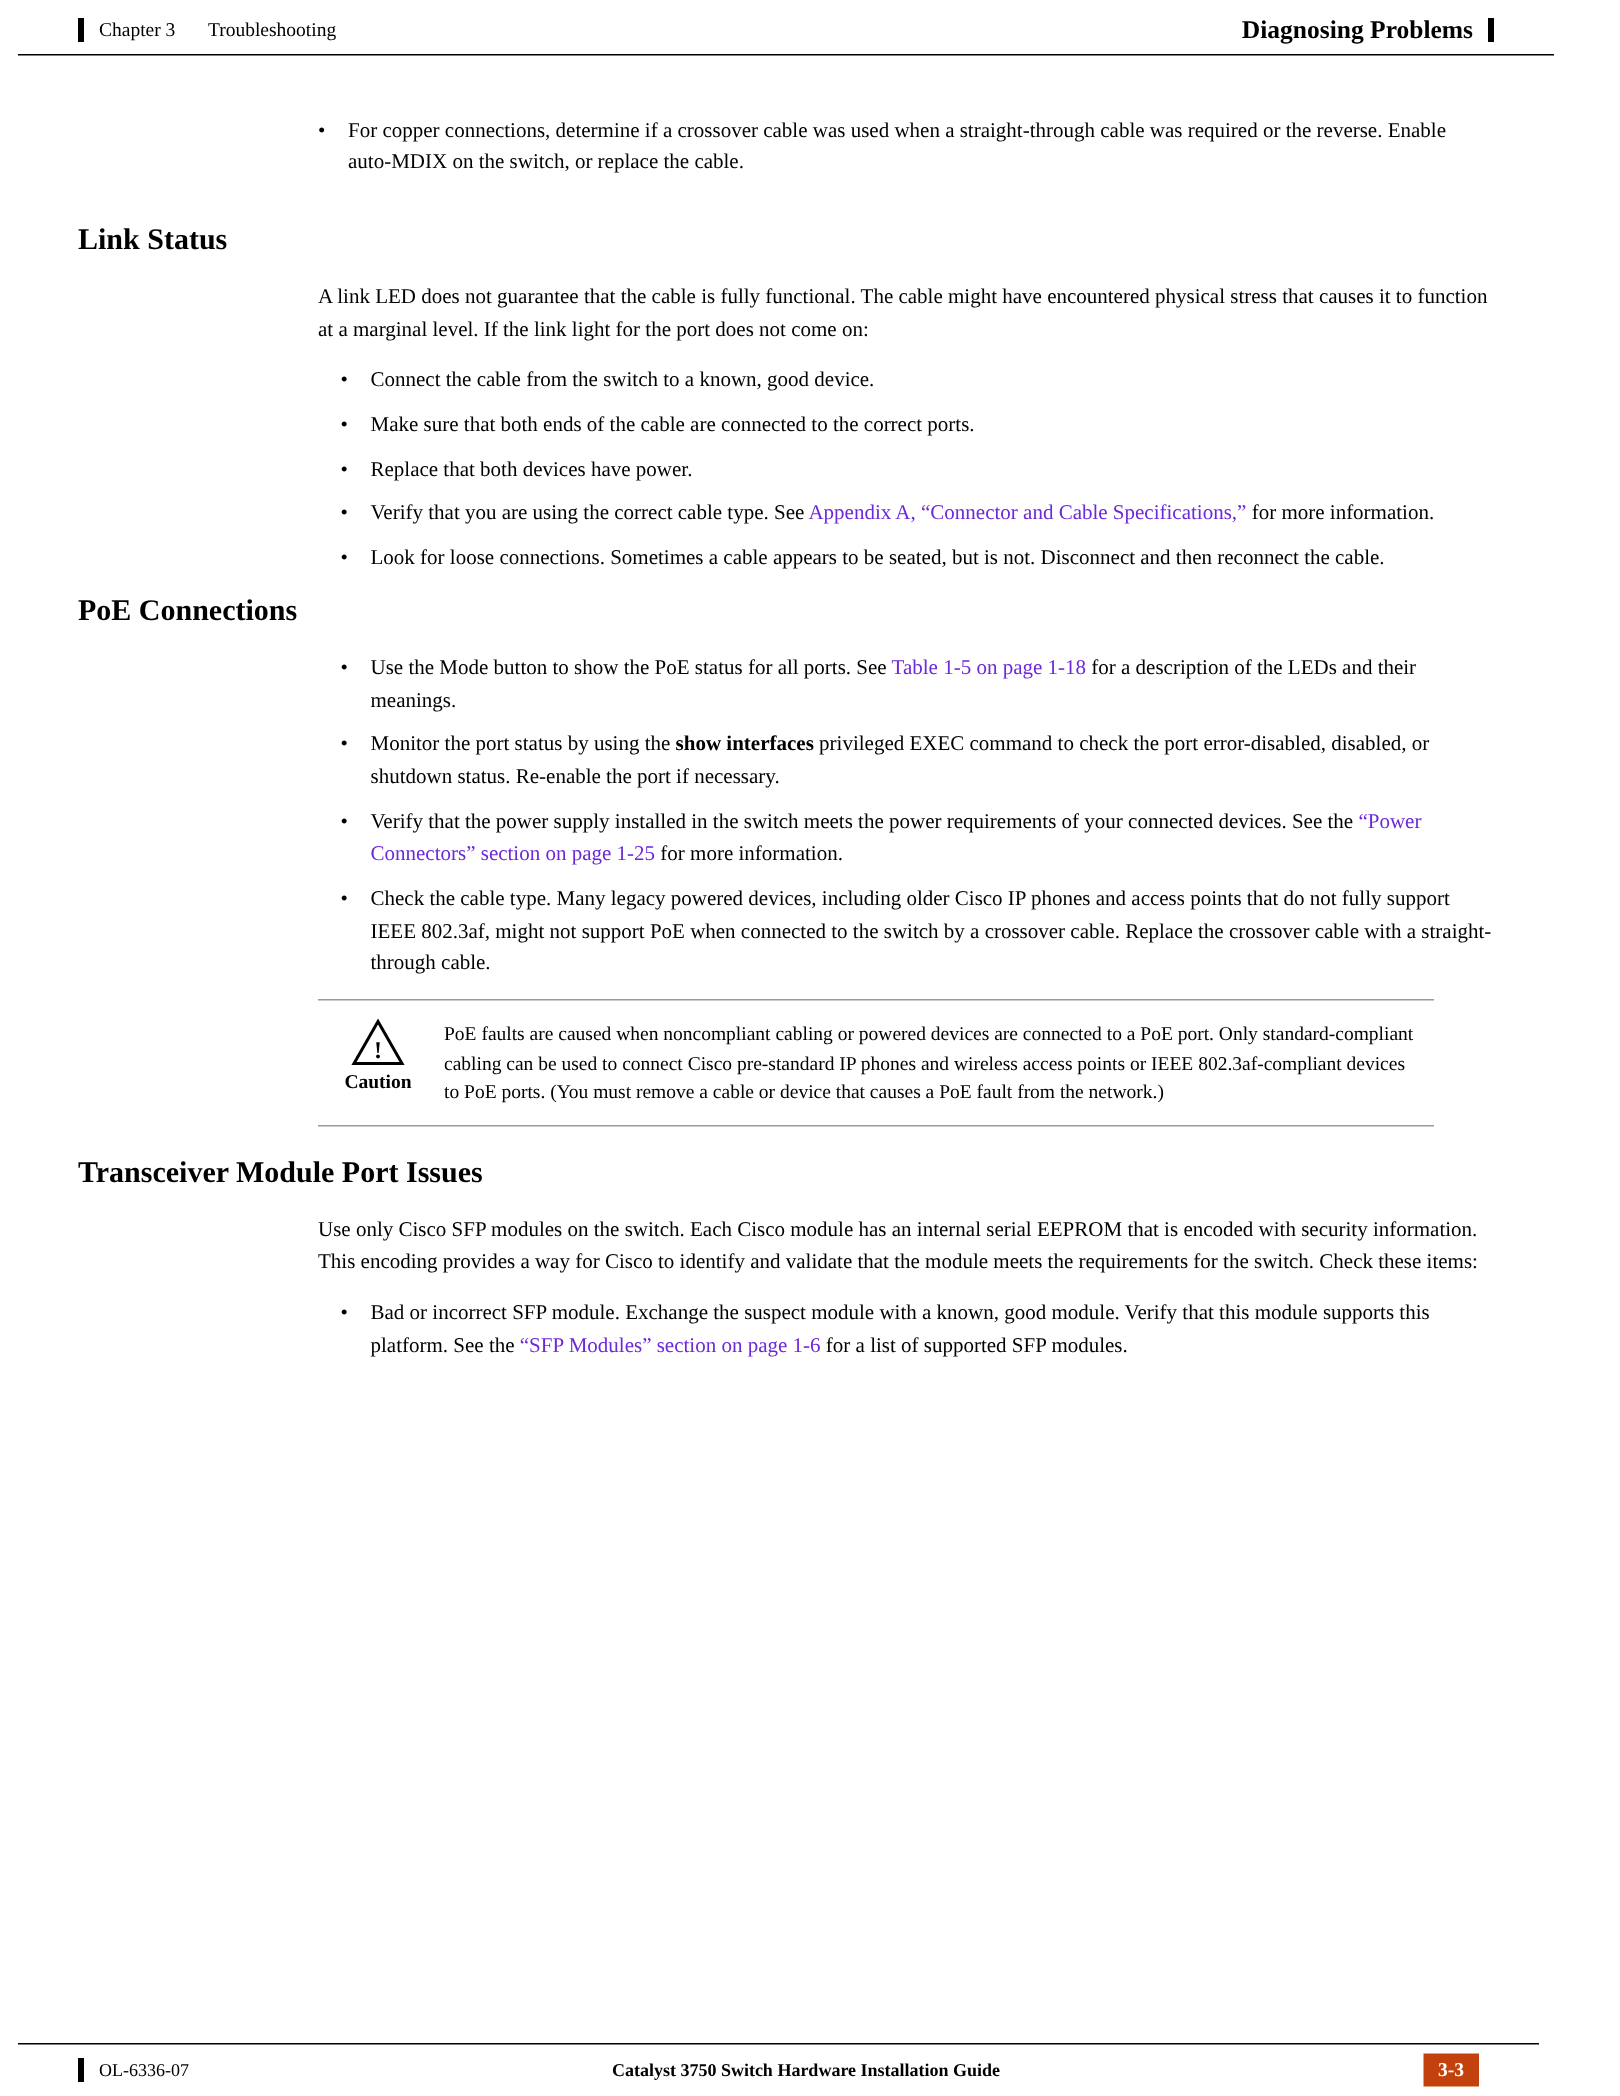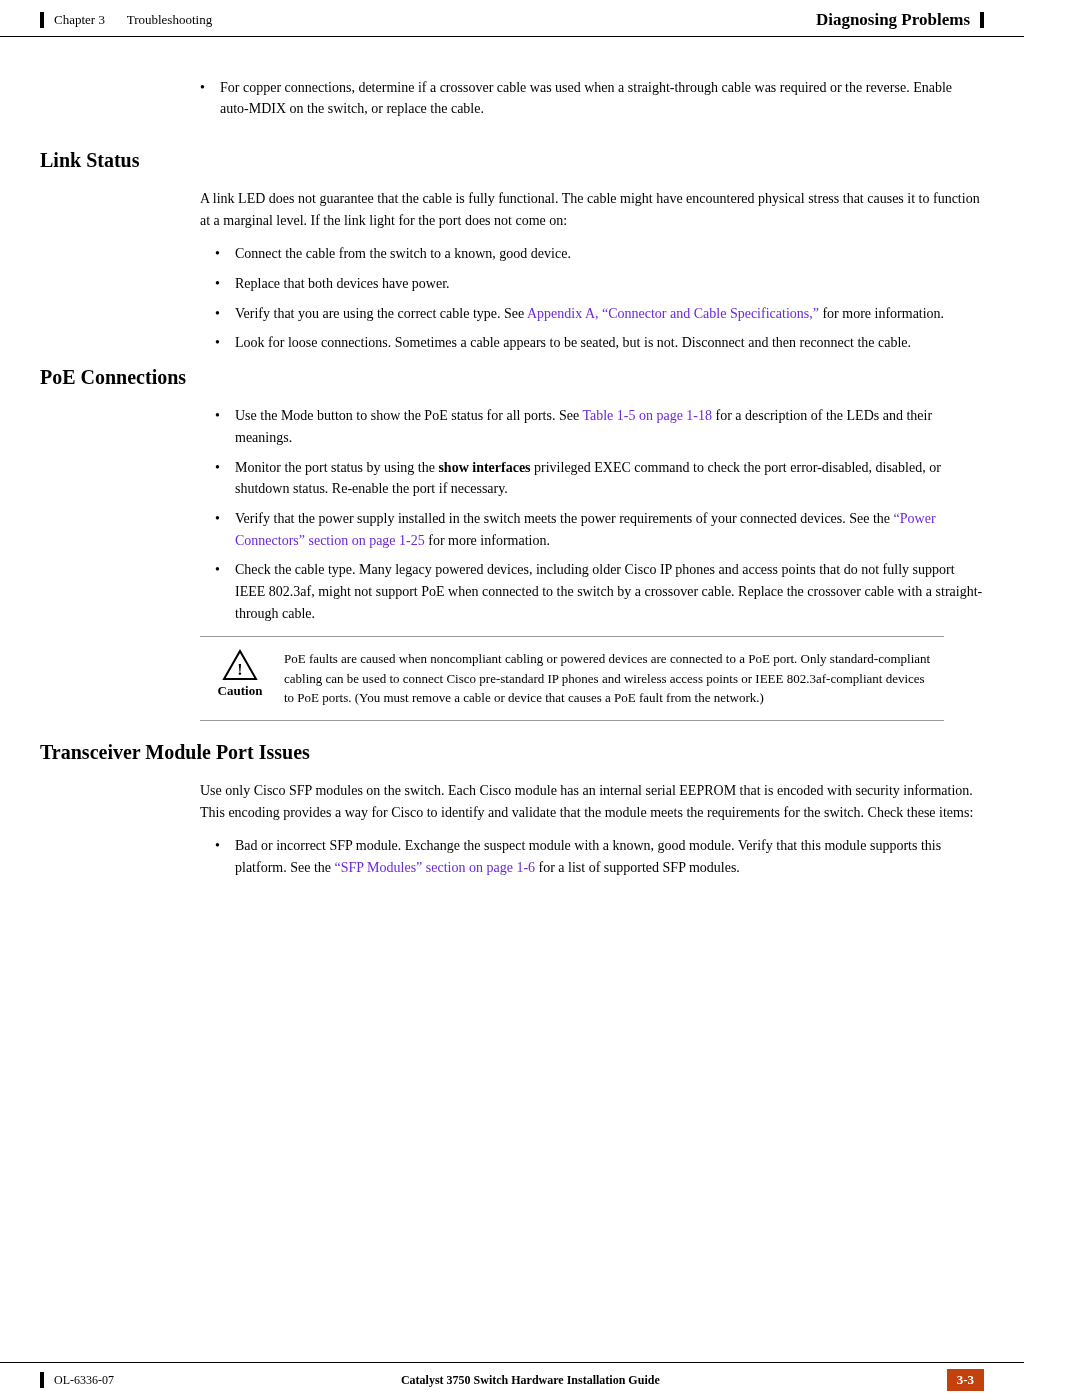--- a/index.html
+++ b/index.html
@@ -20,6 +20,7 @@
       padding: 0;
       position: relative;
       background: #fff;
+      margin-left: 12px;
     }
 
     

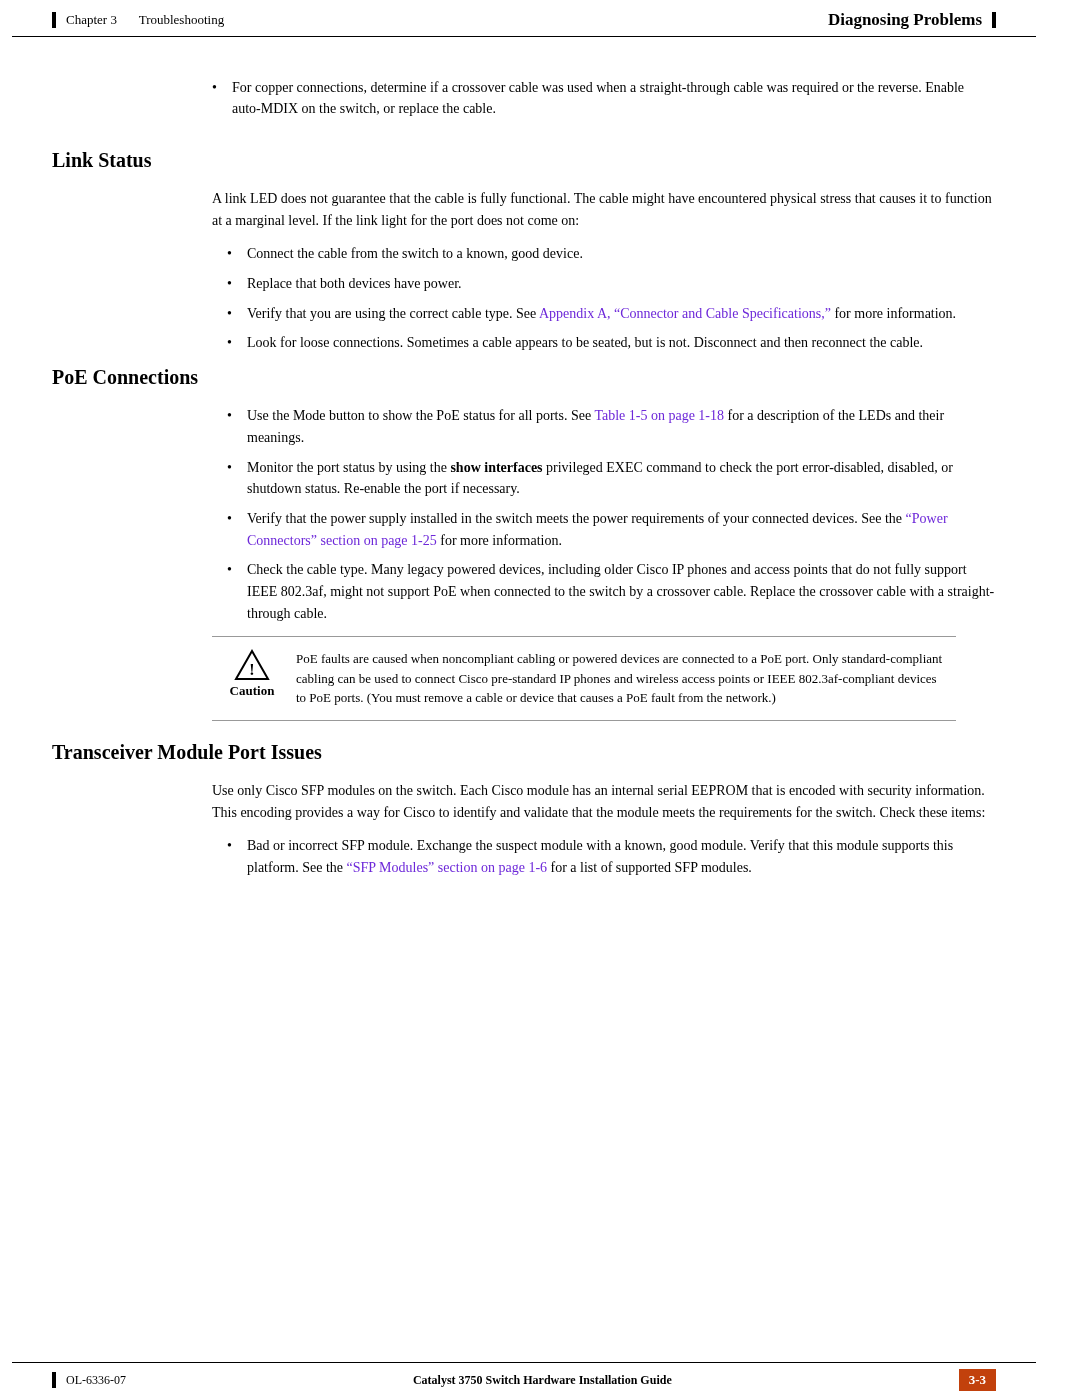--- a/index.html
+++ b/index.html
@@ -254,6 +254,9 @@
       <ul class="bullet-list section-bullets">
         <li>
           <span>Connect the cable from the switch to a known, good device.</span>
+        </li>
+        <li>
+          <span>Make sure that both ends of the cable are connected to the correct ports.</span>
         </li>
         <li>
           <span>Replace that both devices have power.</span>

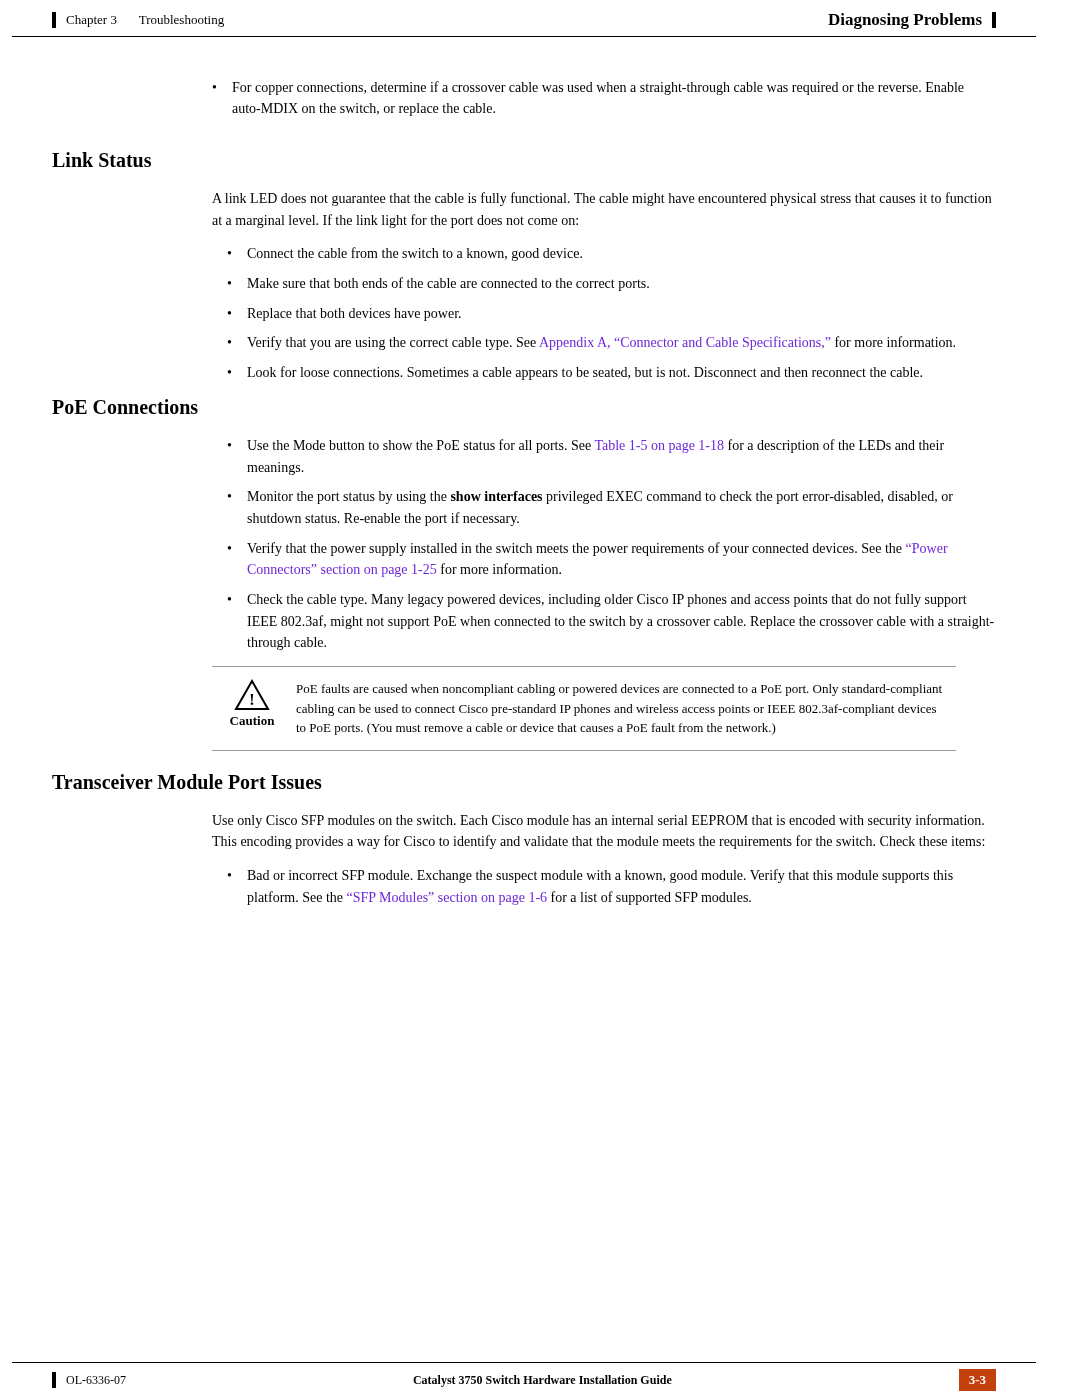--- a/index.html
+++ b/index.html
@@ -181,7 +181,7 @@
       position: absolute;
       bottom: 0;
       left: 0;
-      right: 0;
+      right: 10px;
       border-top: 1px solid #000;
       display: flex;
       justify-content: space-between;

